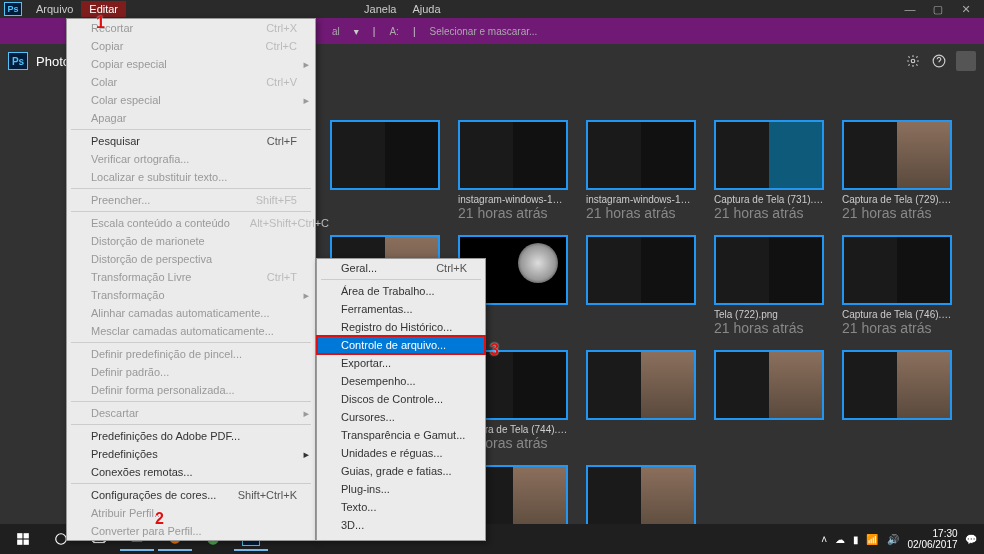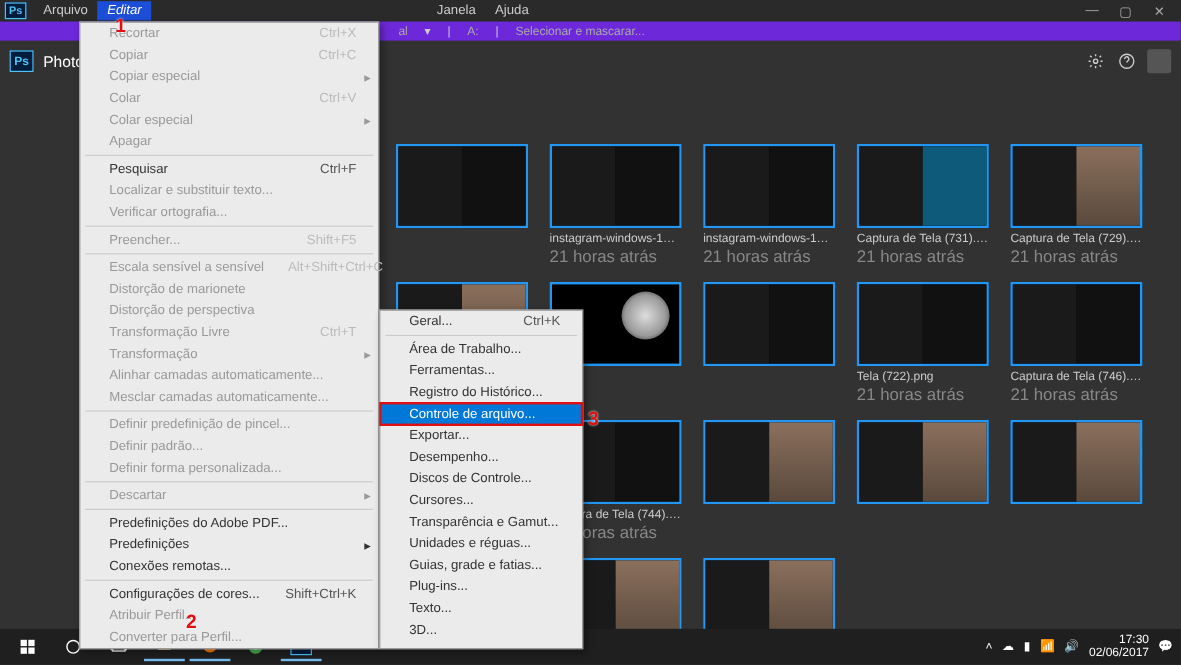--- a/index.html
+++ b/index.html
@@ -8,7 +8,7 @@
 .ps-menubar { height: 18px; background: #2a2a2a; display: flex; align-items: center; padding: 0 4px; color: #ccc; font-size: 11px; }
 .ps-logo { width: 18px; height: 14px; background: #001d3d; color: #4fc3f7; font-weight: bold; font-size: 9px; display: flex; align-items: center; justify-content: center; margin-right: 6px; border: 1px solid #4fc3f7; }
 .ps-menu-item { padding: 2px 8px; cursor: default; }
-.ps-menu-item.active { background: #1d4ed8; color: #fff; font-style: italic; }
+.ps-menu-item.active { background: #7f1d1d; color: #fff; }
 .ps-menubar .spacer { flex: 1; }
 .win-btn { width: 28px; height: 16px; display: flex; align-items: center; justify-content: center; color: #aaa; }
 

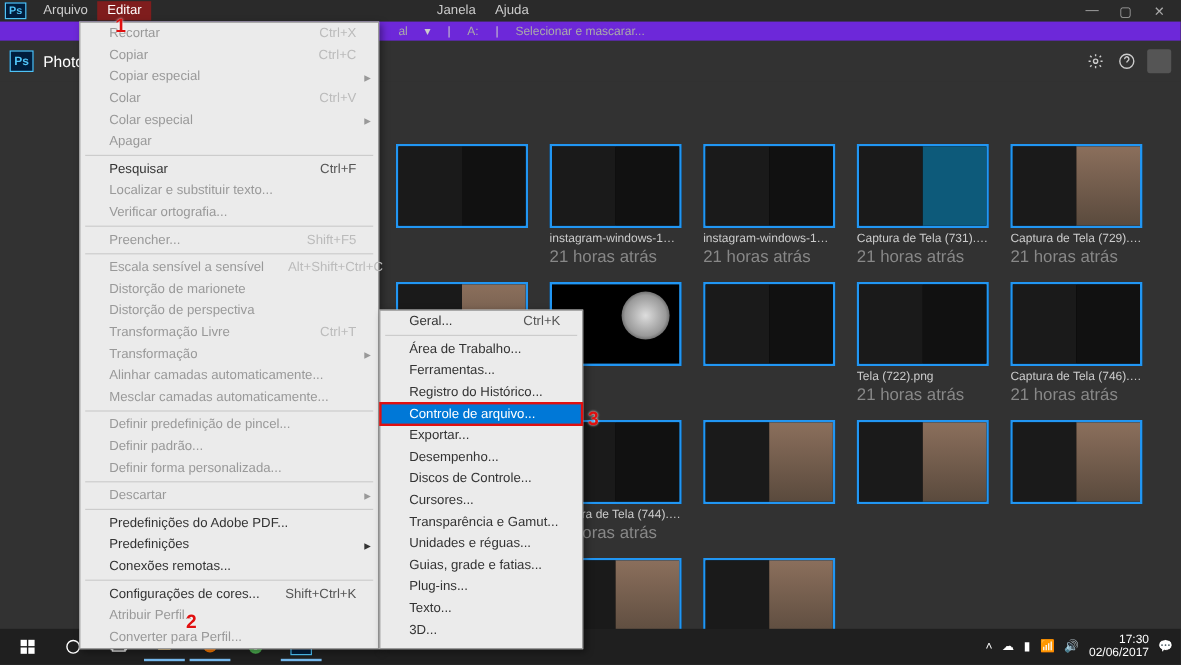--- a/index.html
+++ b/index.html
@@ -12,7 +12,7 @@
 .ps-menubar .spacer { flex: 1; }
 .win-btn { width: 28px; height: 16px; display: flex; align-items: center; justify-content: center; color: #aaa; }
 
-.options-bar { height: 16px; background: #6d28d9; display: flex; align-items: center; padding: 0 8px; gap: 14px; color: #ccc; font-size: 10px; }
+.options-bar { height: 26px; background: #701a75; display: flex; align-items: center; padding: 0 8px; gap: 14px; color: #ccc; font-size: 10px; }
 .options-bar .sel { color: #aaa; }
 
 .app-header { height: 34px; background: #323232; display: flex; align-items: center; padding: 0 8px; color: #fff; font-size: 13px; gap: 8px; }

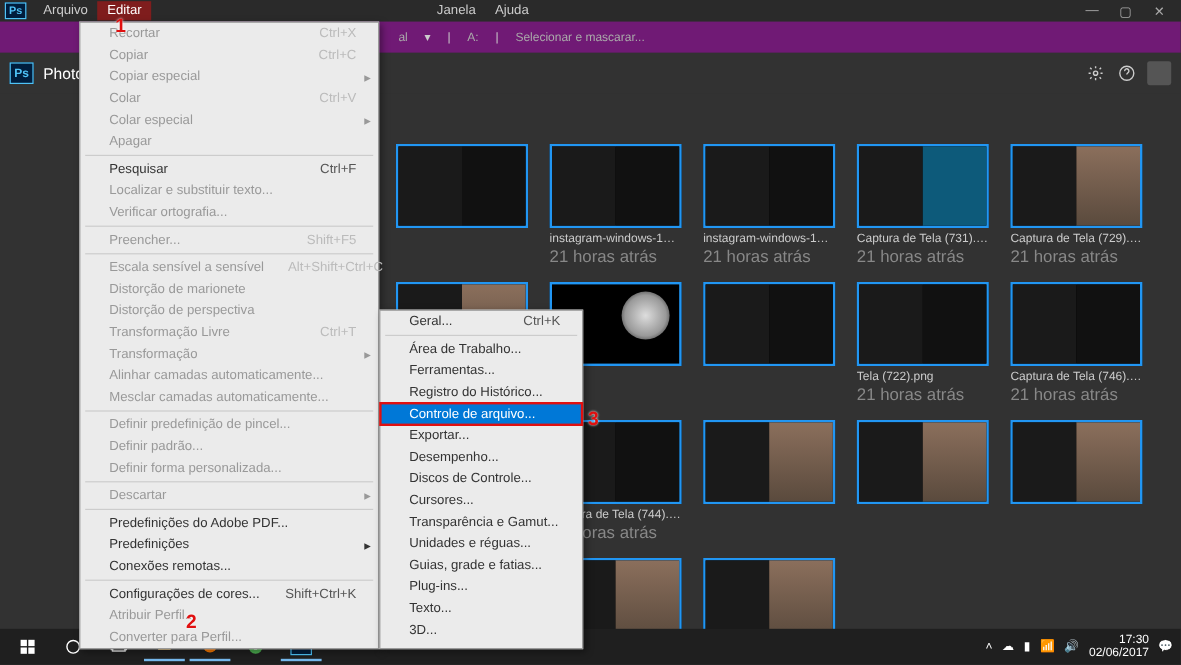--- a/index.html
+++ b/index.html
@@ -277,10 +277,10 @@
       <span class="shortcut">Ctrl+F</span>
     </div>
     <div class="dropdown-item disabled">
+      <span>Verificar ortografia...</span>
+    </div>
+    <div class="dropdown-item disabled">
       <span>Localizar e substituir texto...</span>
-    </div>
-    <div class="dropdown-item disabled">
-      <span>Verificar ortografia...</span>
     </div>
     <div class="dropdown-sep"></div>
     <div class="dropdown-item disabled">

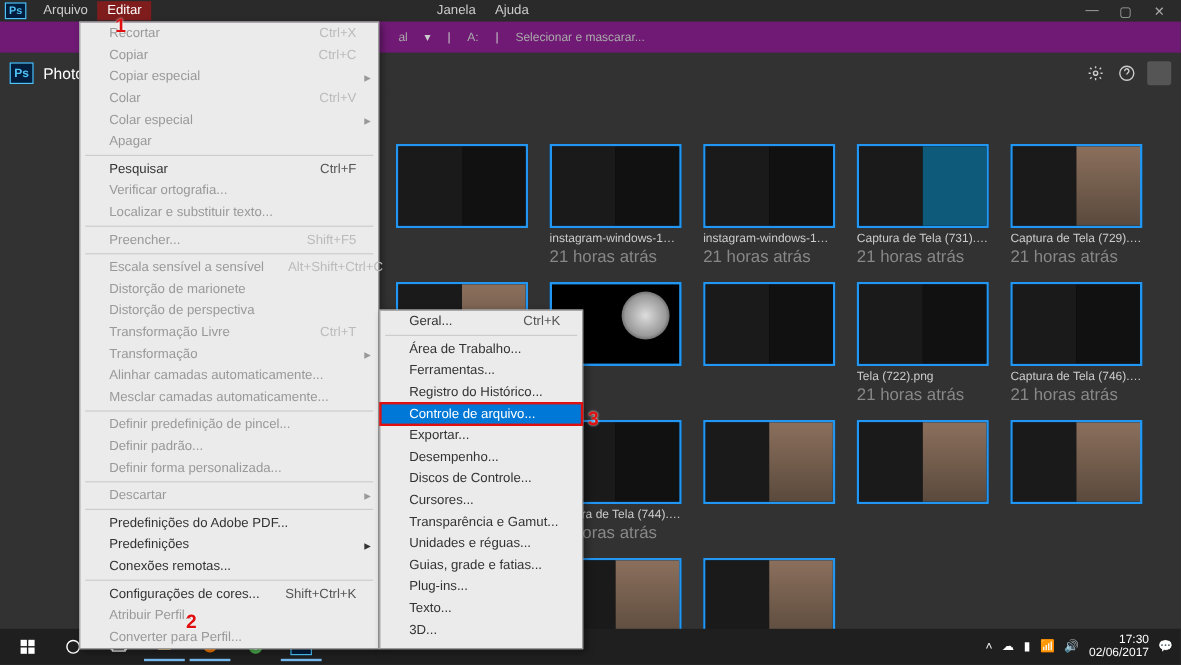--- a/index.html
+++ b/index.html
@@ -289,7 +289,7 @@
     </div>
     <div class="dropdown-sep"></div>
     <div class="dropdown-item disabled">
-      <span>Escala sensível a sensível</span>
+      <span>Escala conteúdo a conteúdo</span>
       <span class="shortcut">Alt+Shift+Ctrl+C</span>
     </div>
     <div class="dropdown-item disabled">

